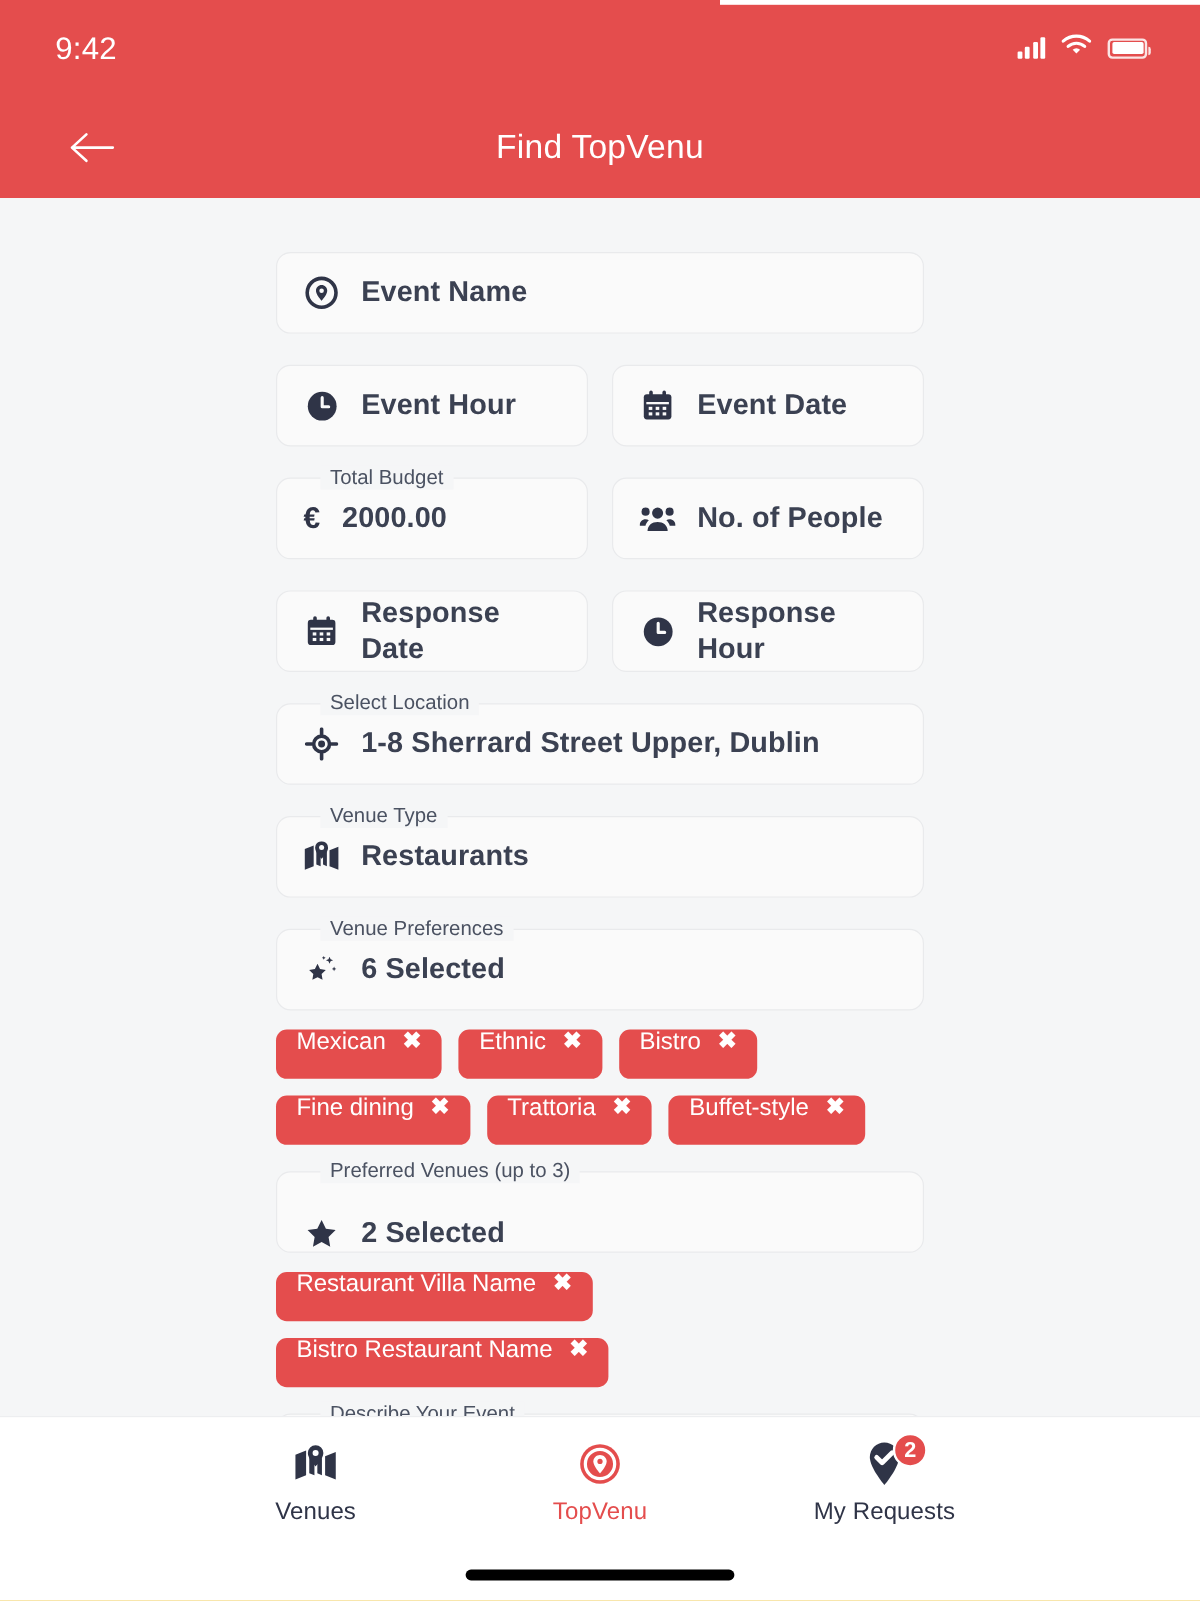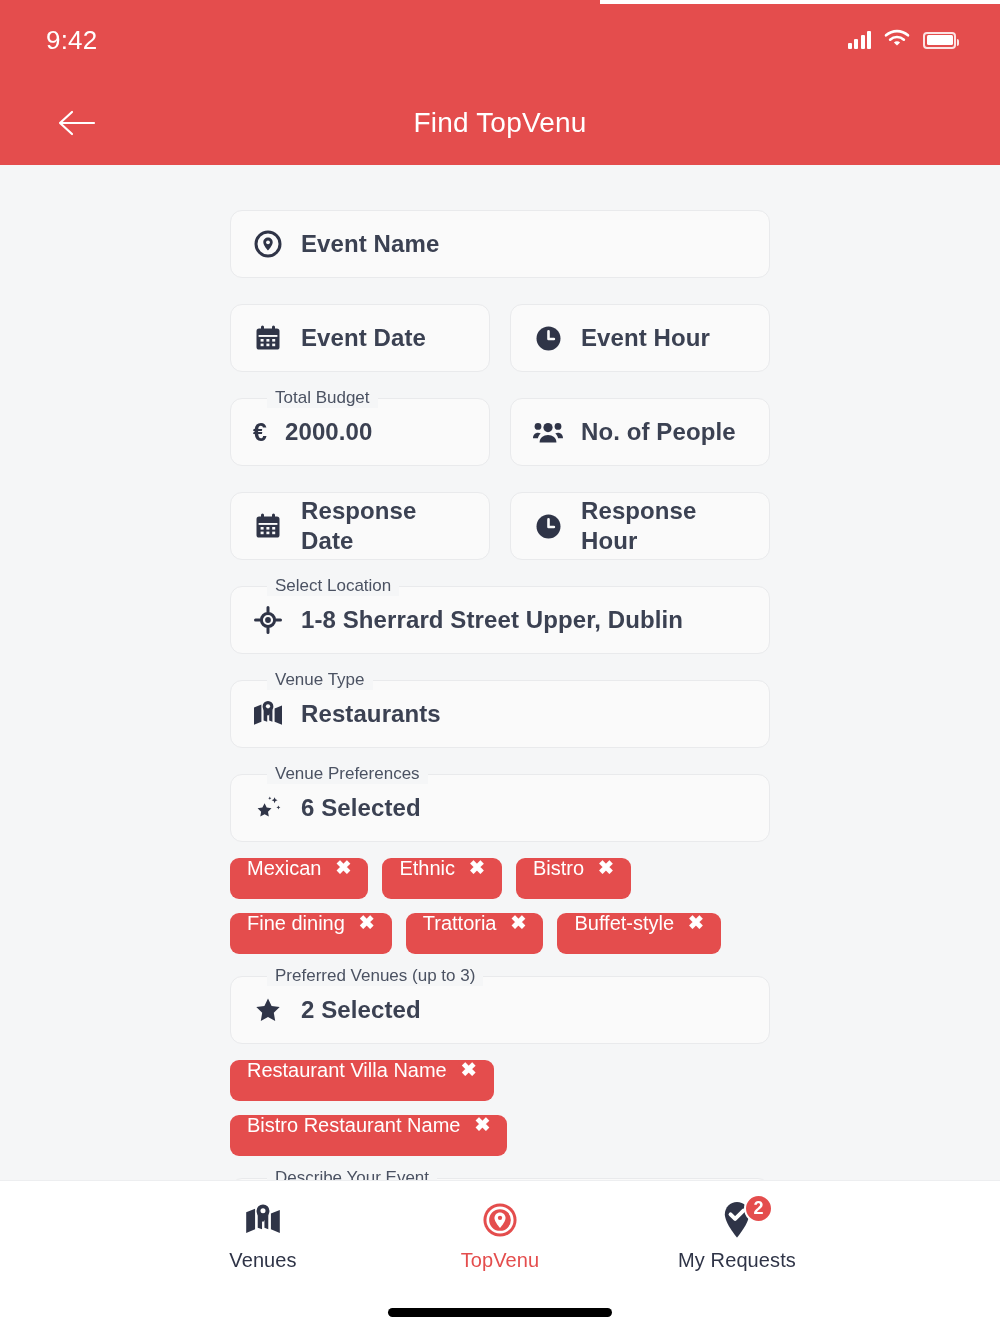--- a/index.html
+++ b/index.html
@@ -367,6 +367,58 @@
           </svg>
         </span>
         <span class="fld-text">Event Name</span>
+      </div>
+
+      <div class="row-2 gap-m">
+        <div class="field">
+          <span class="fld-icon">
+            <svg width="27" height="27" viewBox="0 0 27 27">
+              <circle cx="13.5" cy="13.5" r="12" fill="#2f3447"></circle>
+              <path d="M13.5 6.4v7.6h5.4" stroke="#fafafa" stroke-width="2.6" stroke-linecap="round" stroke-linejoin="round" fill="none"></path>
+            </svg>
+          </span>
+          <span class="fld-text">Event Hour</span>
+        </div>
+        <div class="field">
+          <span class="fld-icon">
+            <svg width="26" height="26" viewBox="0 0 26 26" fill="#2f3447">
+              <rect x="1.5" y="3.5" width="23" height="21" rx="2.6"></rect>
+              <rect x="6" y="0.5" width="3" height="6" rx="1.5"></rect>
+              <rect x="17" y="0.5" width="3" height="6" rx="1.5"></rect>
+              <rect x="3.6" y="10" width="18.8" height="1.9" fill="#fafafa"></rect>
+              <g fill="#fafafa">
+                <rect x="5.6" y="14" width="3" height="2.6"></rect>
+                  <rect x="11.4" y="14" width="3" height="2.6"></rect>
+                  <rect x="17.2" y="14" width="3" height="2.6"></rect>
+                <rect x="5.6" y="18.6" width="3" height="2.6"></rect>
+                  <rect x="11.4" y="18.6" width="3" height="2.6"></rect>
+                  <rect x="17.2" y="18.6" width="3" height="2.6"></rect>
+              </g>
+            </svg>
+          </span>
+          <span class="fld-text">Event Date</span>
+        </div>
+      </div>
+
+      <div class="row-2 gap-m">
+        <div class="field">
+          <span class="legend">Total Budget</span>
+          <span class="fld-text euro">€</span>
+          <span class="fld-text">2000.00</span>
+        </div>
+        <div class="field">
+          <span class="fld-icon">
+            <svg width="30" height="26" viewBox="0 0 30 26" fill="#2f3447">
+              <circle cx="15" cy="8.6" r="4.6"></circle>
+              <path d="M6.6 23.4c0-4.6 3.8-7.4 8.4-7.4s8.4 2.8 8.4 7.4H6.6z"></path>
+              <circle cx="5" cy="7.4" r="3.4"></circle>
+              <path d="M0 19.2c0-3.3 2.2-5.4 5-5.4 1 0 1.9.3 2.7.8-1.5 1.3-2.5 3-2.8 4.6H0z"></path>
+              <circle cx="25" cy="7.4" r="3.4"></circle>
+              <path d="M30 19.2c0-3.3-2.2-5.4-5-5.4-1 0-1.9.3-2.7.8 1.5 1.3 2.5 3 2.8 4.6H30z"></path>
+            </svg>
+          </span>
+          <span class="fld-text">No. of People</span>
+        </div>
       </div>
 
       <div class="row-2 gap-m">
@@ -387,58 +439,6 @@
               </g>
             </svg>
           </span>
-          <span class="fld-text">Event Date</span>
-        </div>
-        <div class="field">
-          <span class="fld-icon">
-            <svg width="27" height="27" viewBox="0 0 27 27">
-              <circle cx="13.5" cy="13.5" r="12" fill="#2f3447"></circle>
-              <path d="M13.5 6.4v7.6h5.4" stroke="#fafafa" stroke-width="2.6" stroke-linecap="round" stroke-linejoin="round" fill="none"></path>
-            </svg>
-          </span>
-          <span class="fld-text">Event Hour</span>
-        </div>
-      </div>
-
-      <div class="row-2 gap-m">
-        <div class="field">
-          <span class="legend">Total Budget</span>
-          <span class="fld-text euro">€</span>
-          <span class="fld-text">2000.00</span>
-        </div>
-        <div class="field">
-          <span class="fld-icon">
-            <svg width="30" height="26" viewBox="0 0 30 26" fill="#2f3447">
-              <circle cx="15" cy="8.6" r="4.6"></circle>
-              <path d="M6.6 23.4c0-4.6 3.8-7.4 8.4-7.4s8.4 2.8 8.4 7.4H6.6z"></path>
-              <circle cx="5" cy="7.4" r="3.4"></circle>
-              <path d="M0 19.2c0-3.3 2.2-5.4 5-5.4 1 0 1.9.3 2.7.8-1.5 1.3-2.5 3-2.8 4.6H0z"></path>
-              <circle cx="25" cy="7.4" r="3.4"></circle>
-              <path d="M30 19.2c0-3.3-2.2-5.4-5-5.4-1 0-1.9.3-2.7.8 1.5 1.3 2.5 3 2.8 4.6H30z"></path>
-            </svg>
-          </span>
-          <span class="fld-text">No. of People</span>
-        </div>
-      </div>
-
-      <div class="row-2 gap-m">
-        <div class="field">
-          <span class="fld-icon">
-            <svg width="26" height="26" viewBox="0 0 26 26" fill="#2f3447">
-              <rect x="1.5" y="3.5" width="23" height="21" rx="2.6"></rect>
-              <rect x="6" y="0.5" width="3" height="6" rx="1.5"></rect>
-              <rect x="17" y="0.5" width="3" height="6" rx="1.5"></rect>
-              <rect x="3.6" y="10" width="18.8" height="1.9" fill="#fafafa"></rect>
-              <g fill="#fafafa">
-                <rect x="5.6" y="14" width="3" height="2.6"></rect>
-                  <rect x="11.4" y="14" width="3" height="2.6"></rect>
-                  <rect x="17.2" y="14" width="3" height="2.6"></rect>
-                <rect x="5.6" y="18.6" width="3" height="2.6"></rect>
-                  <rect x="11.4" y="18.6" width="3" height="2.6"></rect>
-                  <rect x="17.2" y="18.6" width="3" height="2.6"></rect>
-              </g>
-            </svg>
-          </span>
           <span class="fld-text">Response Date</span>
         </div>
         <div class="field">

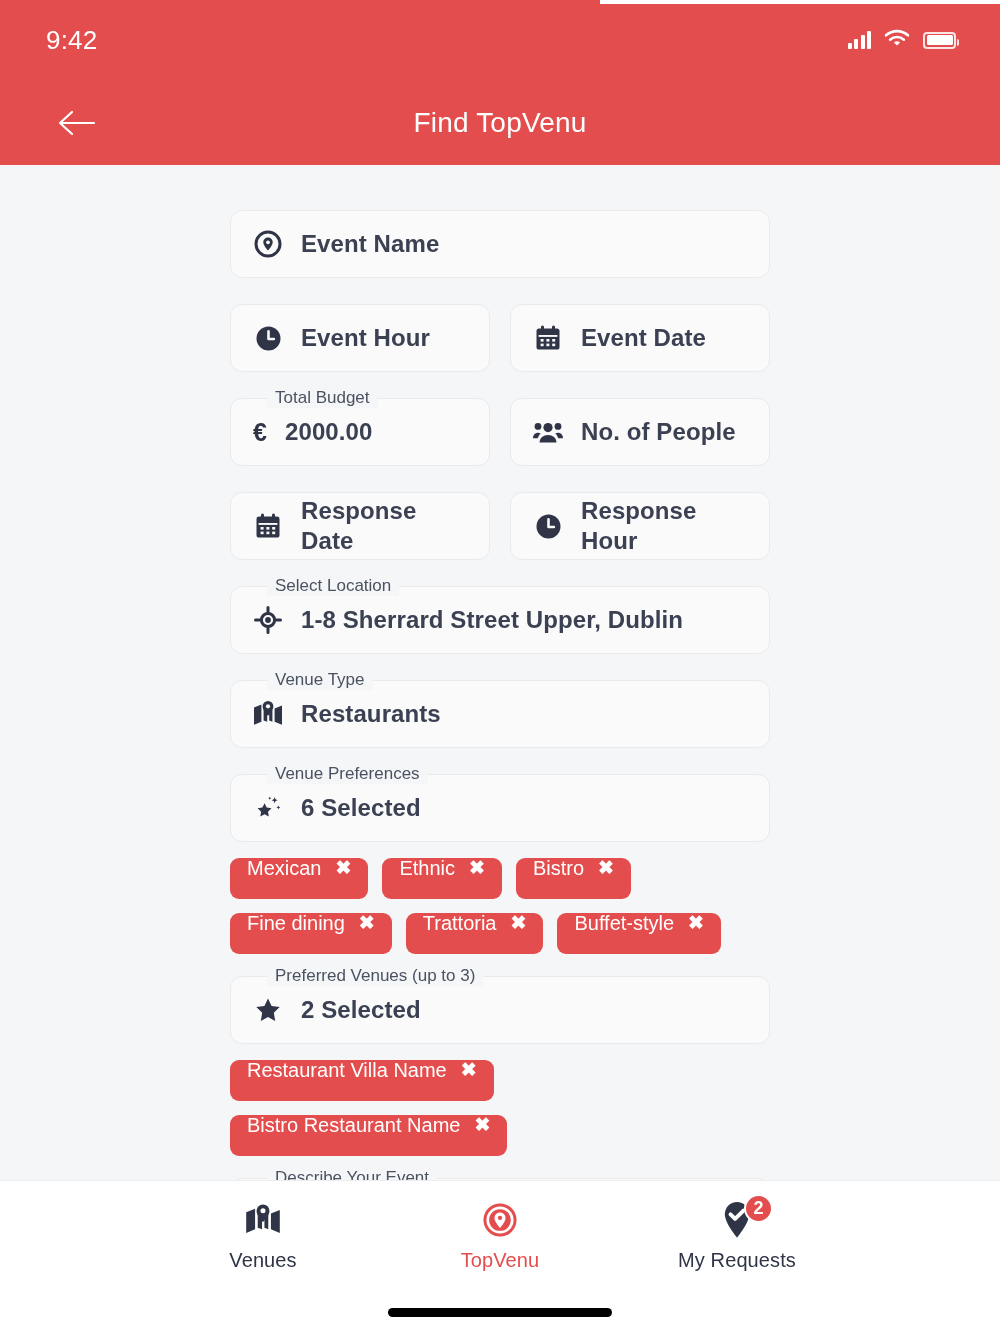--- a/index.html
+++ b/index.html
@@ -210,7 +210,7 @@
   .row-2 > .field { flex: 1 1 0; min-width: 0; }
 
   .gap-m { margin-top: 26px; }
-  .gap-s { margin-top: 22px; }
+  .gap-s { margin-top: 22px; align-items: flex-end; }
 
   
   .chips {

